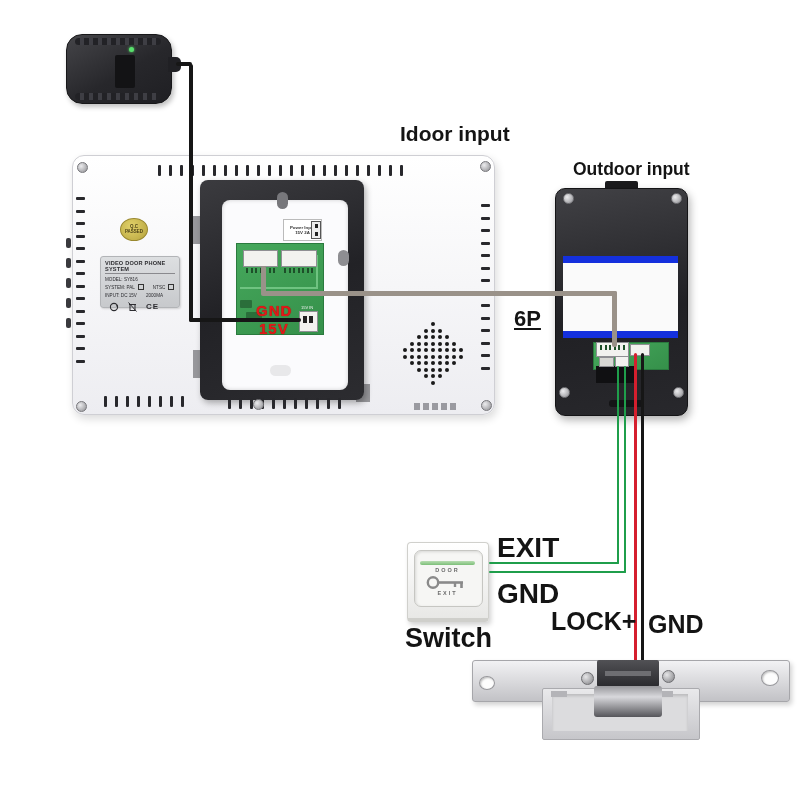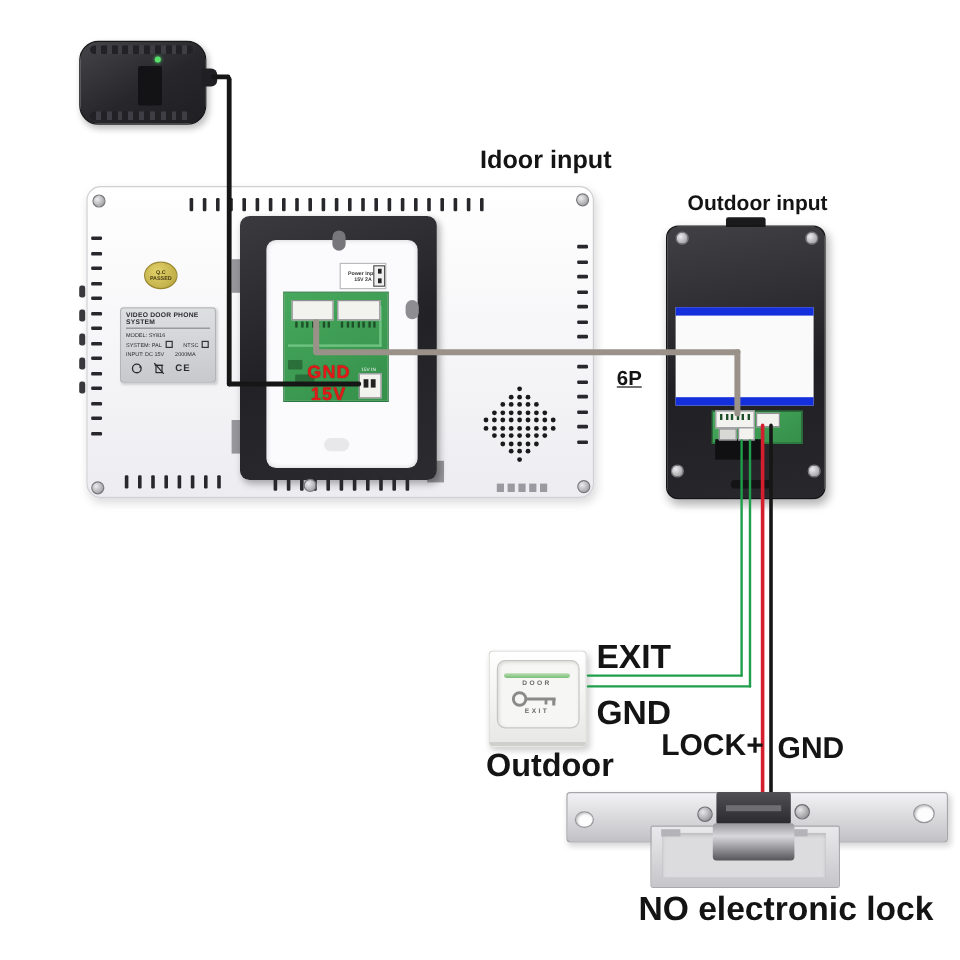--- a/index.html
+++ b/index.html
@@ -44,7 +44,7 @@
       background:radial-gradient(circle at 40% 35%,#e2d26a,#b5a23c);border:1px solid #99882e;
       display:flex;flex-direction:column;align-items:center;justify-content:center;z-index:2;}
   .qc span{font-size:4.5px;font-weight:700;color:#4c4116;line-height:1.1;}
-  .speclabel{left:100px;top:256px;width:80px;height:63px;border-radius:3px;z-index:2;
+  .speclabel{left:100px;top:256px;width:80px;height:52px;border-radius:3px;z-index:2;
       background:linear-gradient(180deg,#dddfe1,#c7c9cc);border:1px solid #b2b4b7;
       box-shadow:1px 1px 2px rgba(0,0,0,.15);padding:3px 4px;box-sizing:border-box;color:#2c2c30;}
   .speclabel .t{font-size:5.6px;font-weight:700;letter-spacing:.2px;border-bottom:.5px solid #8a8a8e;padding-bottom:1px;}

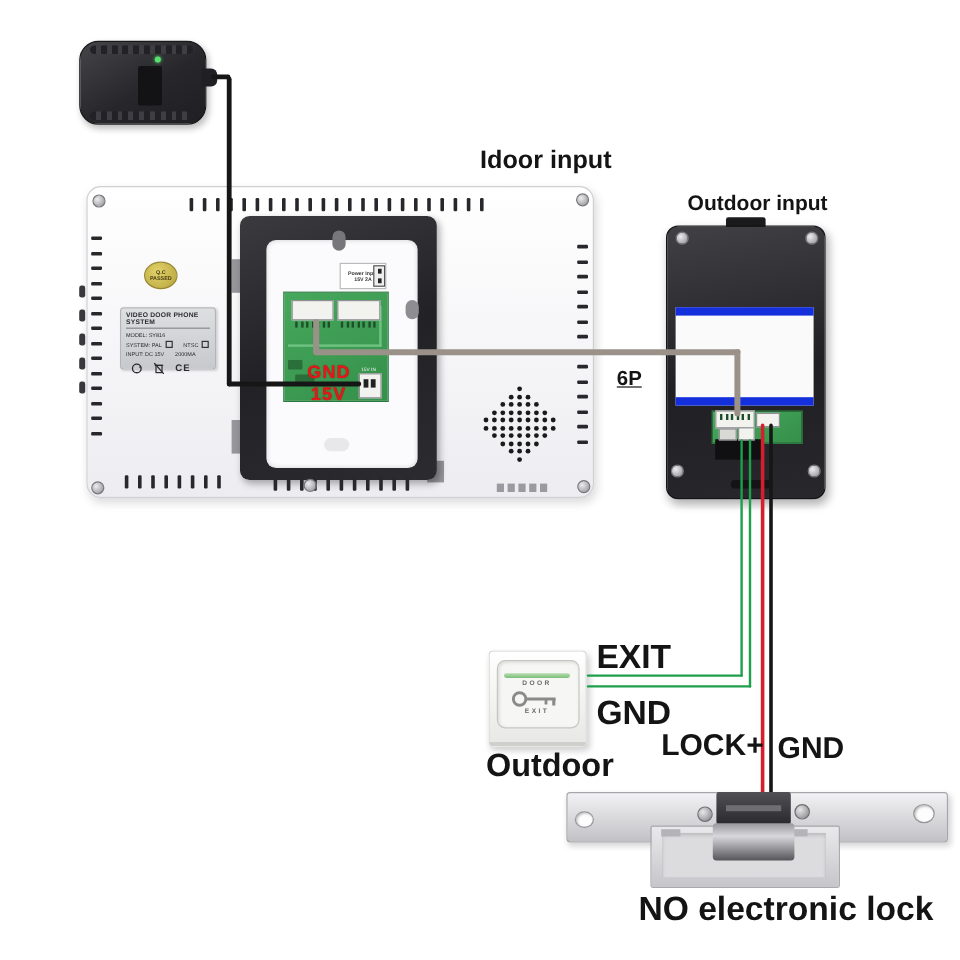--- a/index.html
+++ b/index.html
@@ -431,7 +431,7 @@
   <span class="wire w-gray" style="left:261px;top:266px;width:5px;height:28px;"></span>
   <span class="wire w-gray" style="left:261px;top:291px;width:356px;height:5px;"></span>
   <span class="wire w-gray" style="left:612px;top:291px;width:5px;height:56px;"></span>
-  <div class="lbl" style="left:514px;top:306px;font-size:17px;text-decoration:underline;">6P</div>
+  <div class="lbl" style="left:514px;top:306px;font-size:22px;text-decoration:underline;">6P</div>
 
   <span class="wire w-green" style="left:617px;top:366px;width:2px;height:198px;"></span>
   <span class="wire w-green" style="left:489px;top:562px;width:130px;height:2px;"></span>

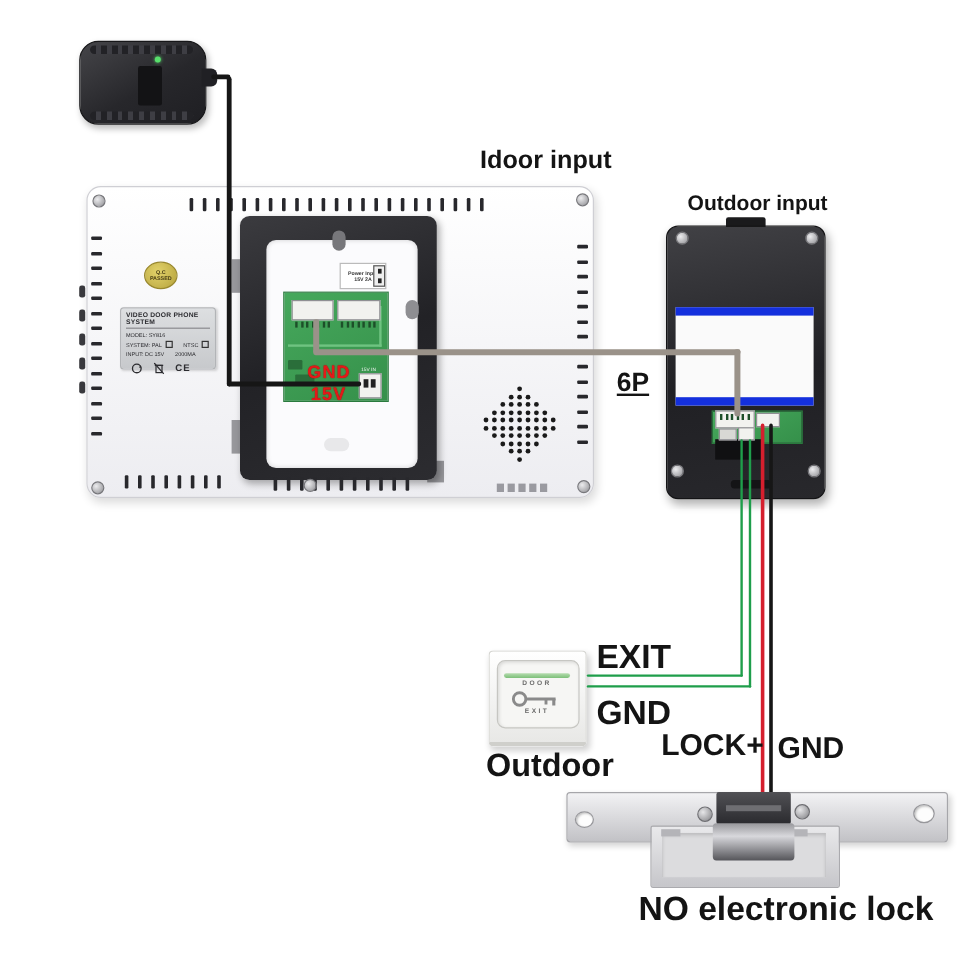--- a/index.html
+++ b/index.html
@@ -459,7 +459,7 @@
     <line x1="36.5" y1="7.5" x2="36.5" y2="13" stroke="#8a8a8a" stroke-width="2.6"></line>
   </svg>
   <div class="sw-txt" style="top:590px;">EXIT</div>
-  <div class="lbl" style="left:405px;top:623px;font-size:27px;">Outdoor</div>
+  <div class="lbl" style="left:405px;top:623px;font-size:27px;">Switch</div>
 
   <div class="abs lockplate"></div>
   <span class="lockhole" style="left:479px;top:676px;width:14px;height:12px;"></span>

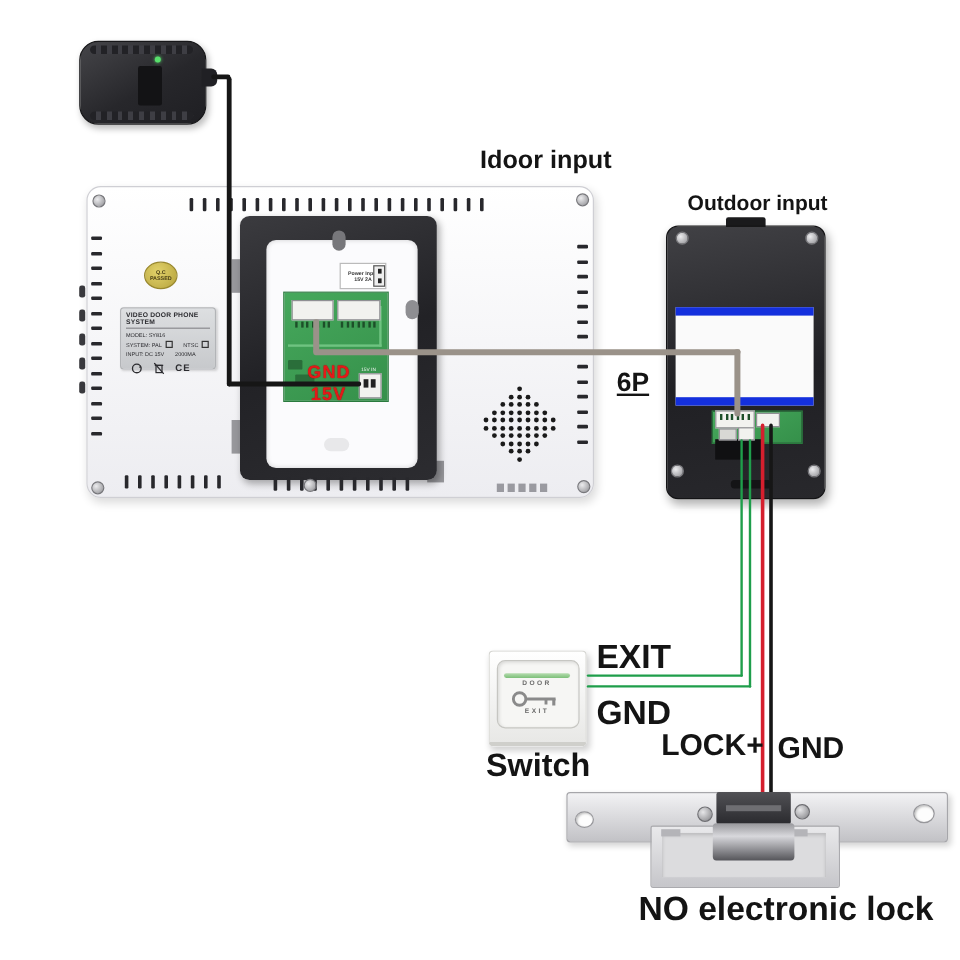--- a/index.html
+++ b/index.html
@@ -474,7 +474,6 @@
   <div class="abs keeper"></div>
   <span class="lscrew" style="left:581px;top:672px;"></span>
   <span class="lscrew" style="left:662px;top:670px;"></span>
-  <div class="lbl" style="left:532px;top:742px;font-size:28px;">NO electronic lock</div>
 
 </div>
 

